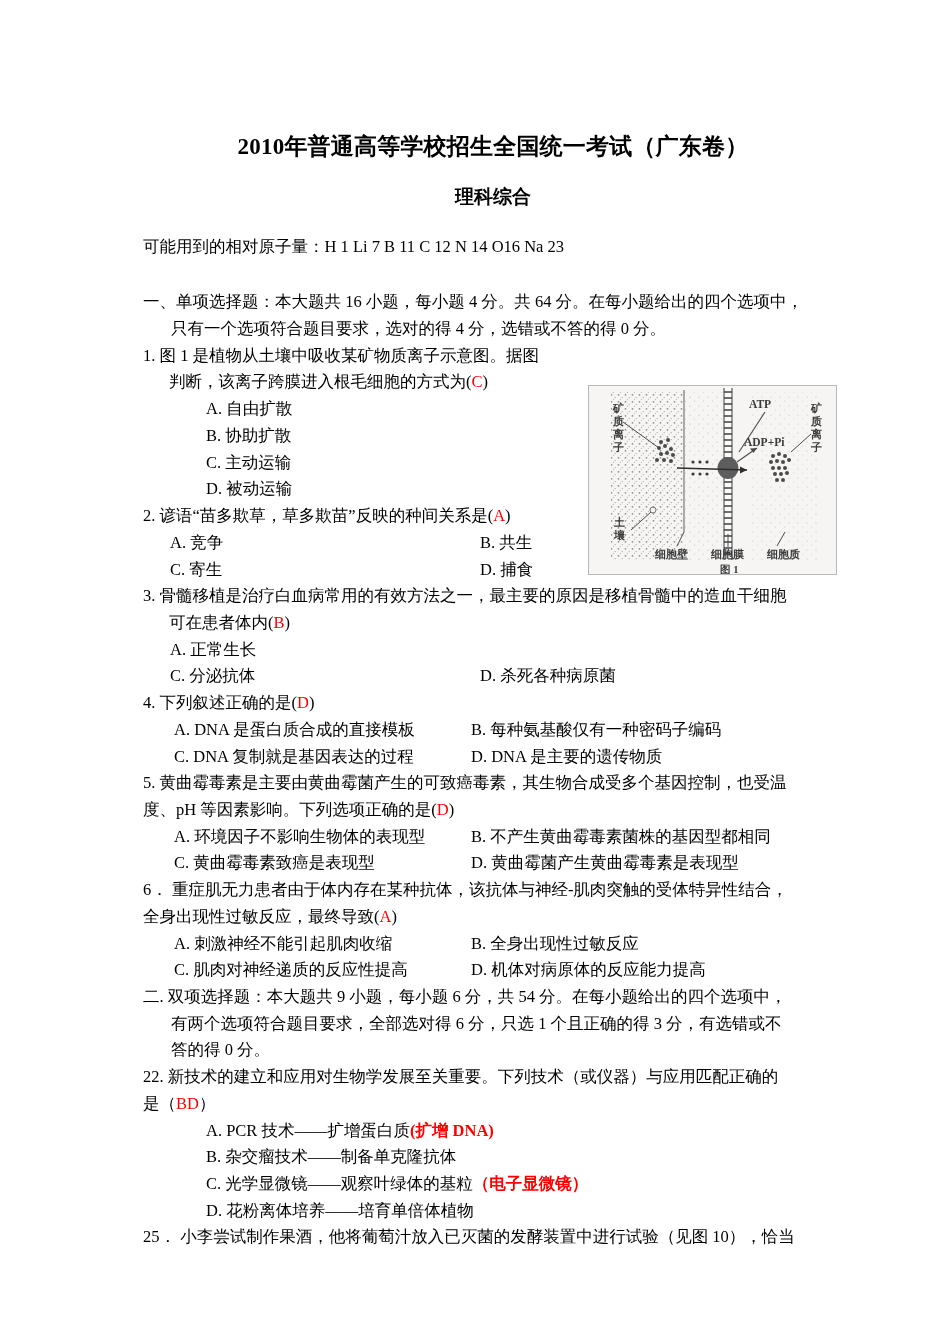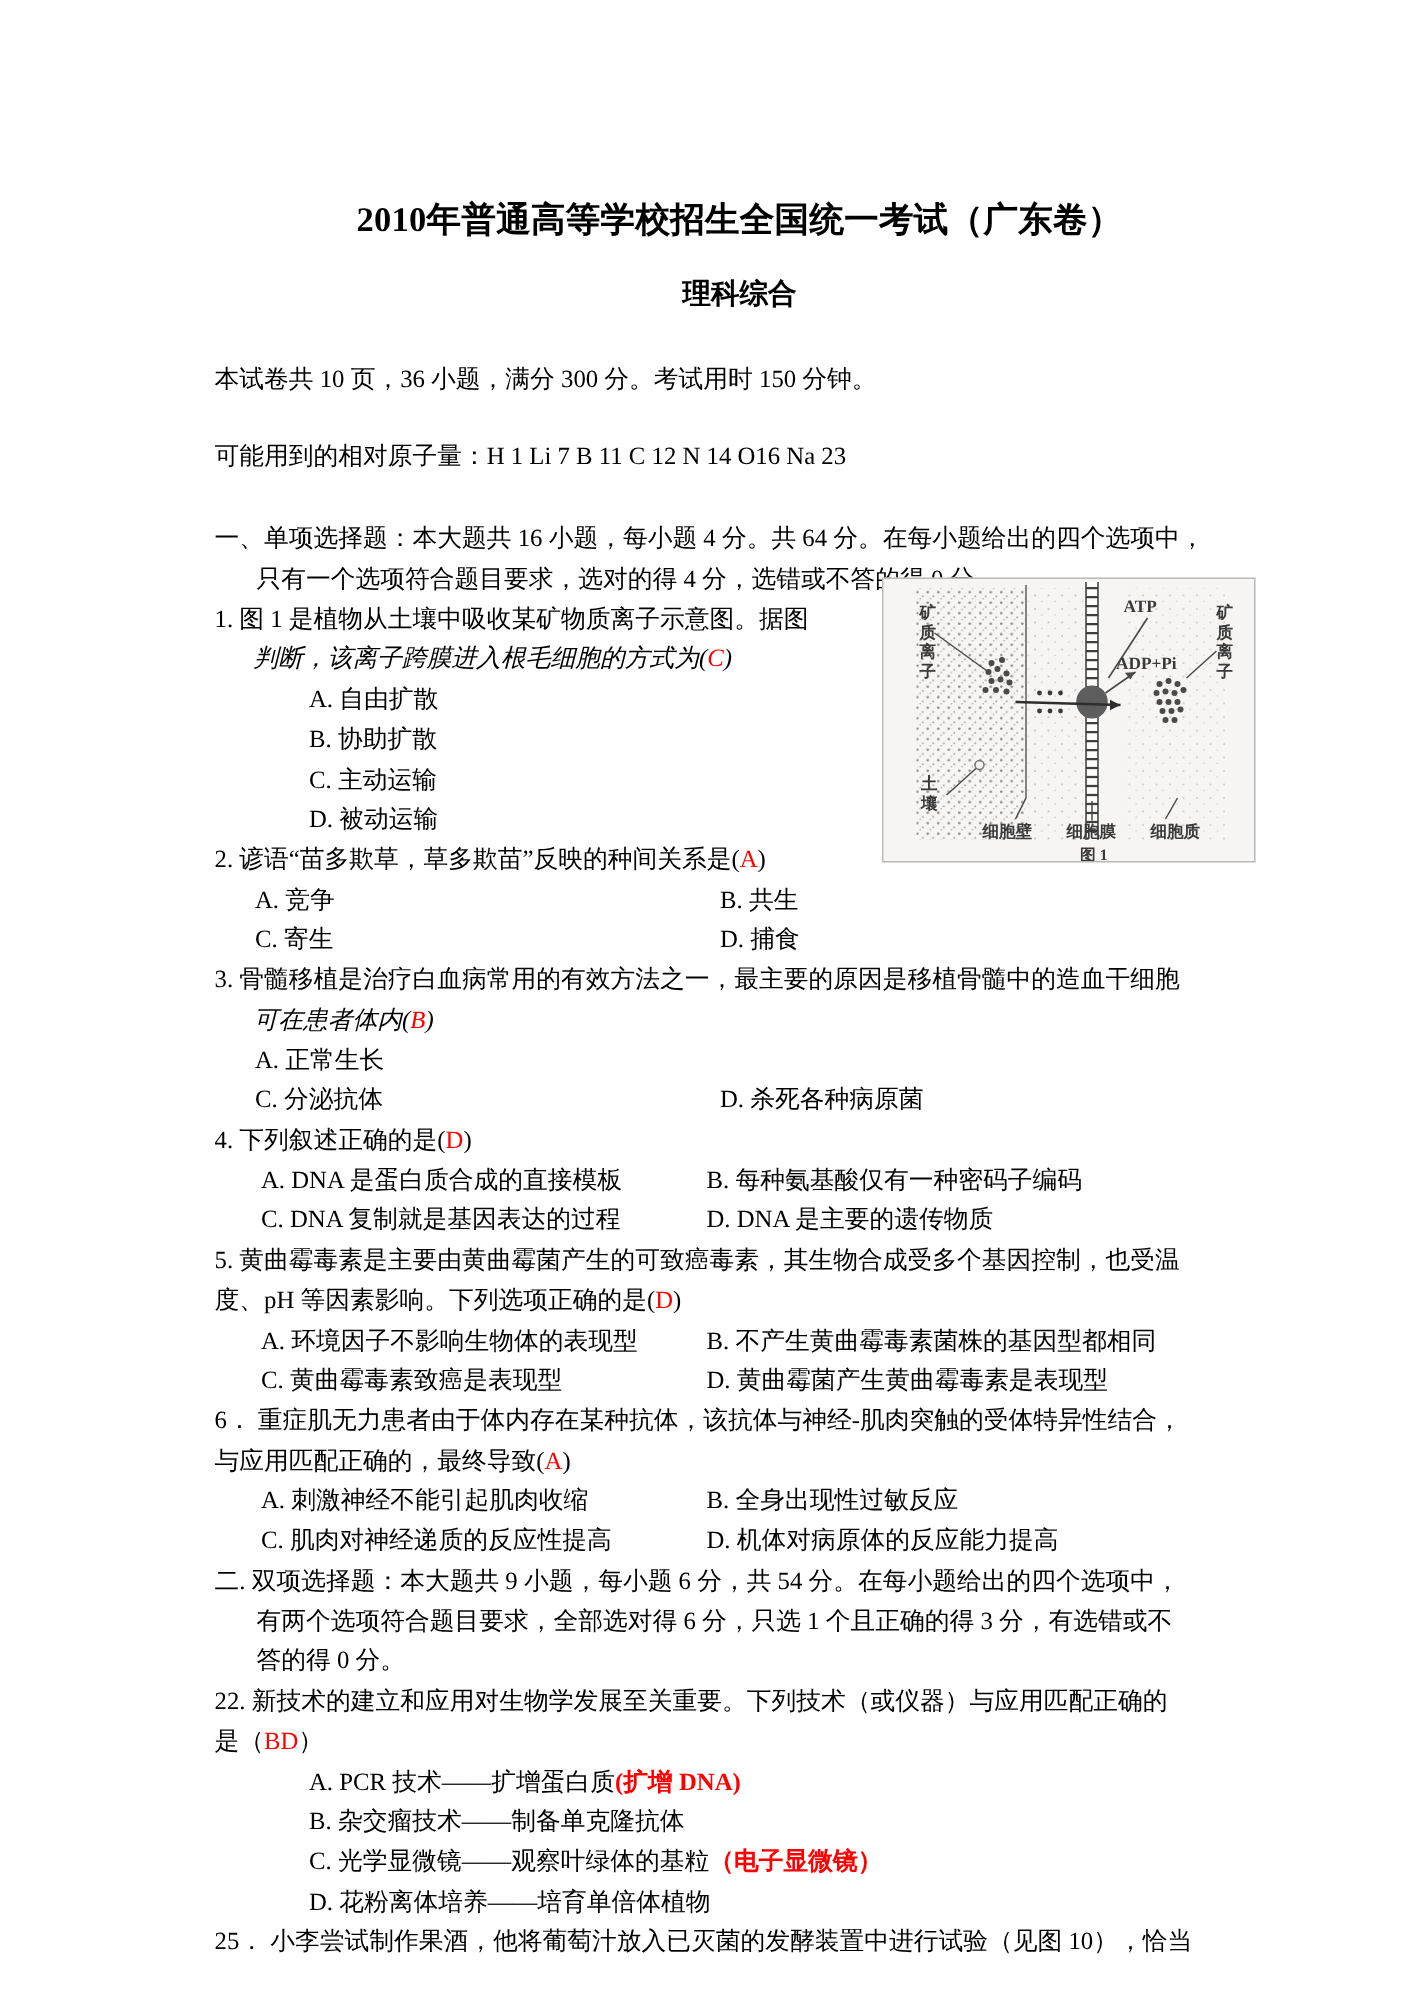--- a/index.html
+++ b/index.html
@@ -146,7 +146,6 @@
     <h1 class="doc-title">2010年普通高等学校招生全国统一考试（广东卷）</h1>
     <h2 class="doc-subtitle">理科综合</h2>
 
-    <p class="meta-line meta-1">本试卷共 10 页，36 小题，满分 300 分。考试用时 150 分钟。</p>
     <p class="meta-line meta-2">可能用到的相对原子量：H 1  Li 7  B 11  C 12  N 14  O16  Na 23</p>
 
     <p class="section-head sec1">

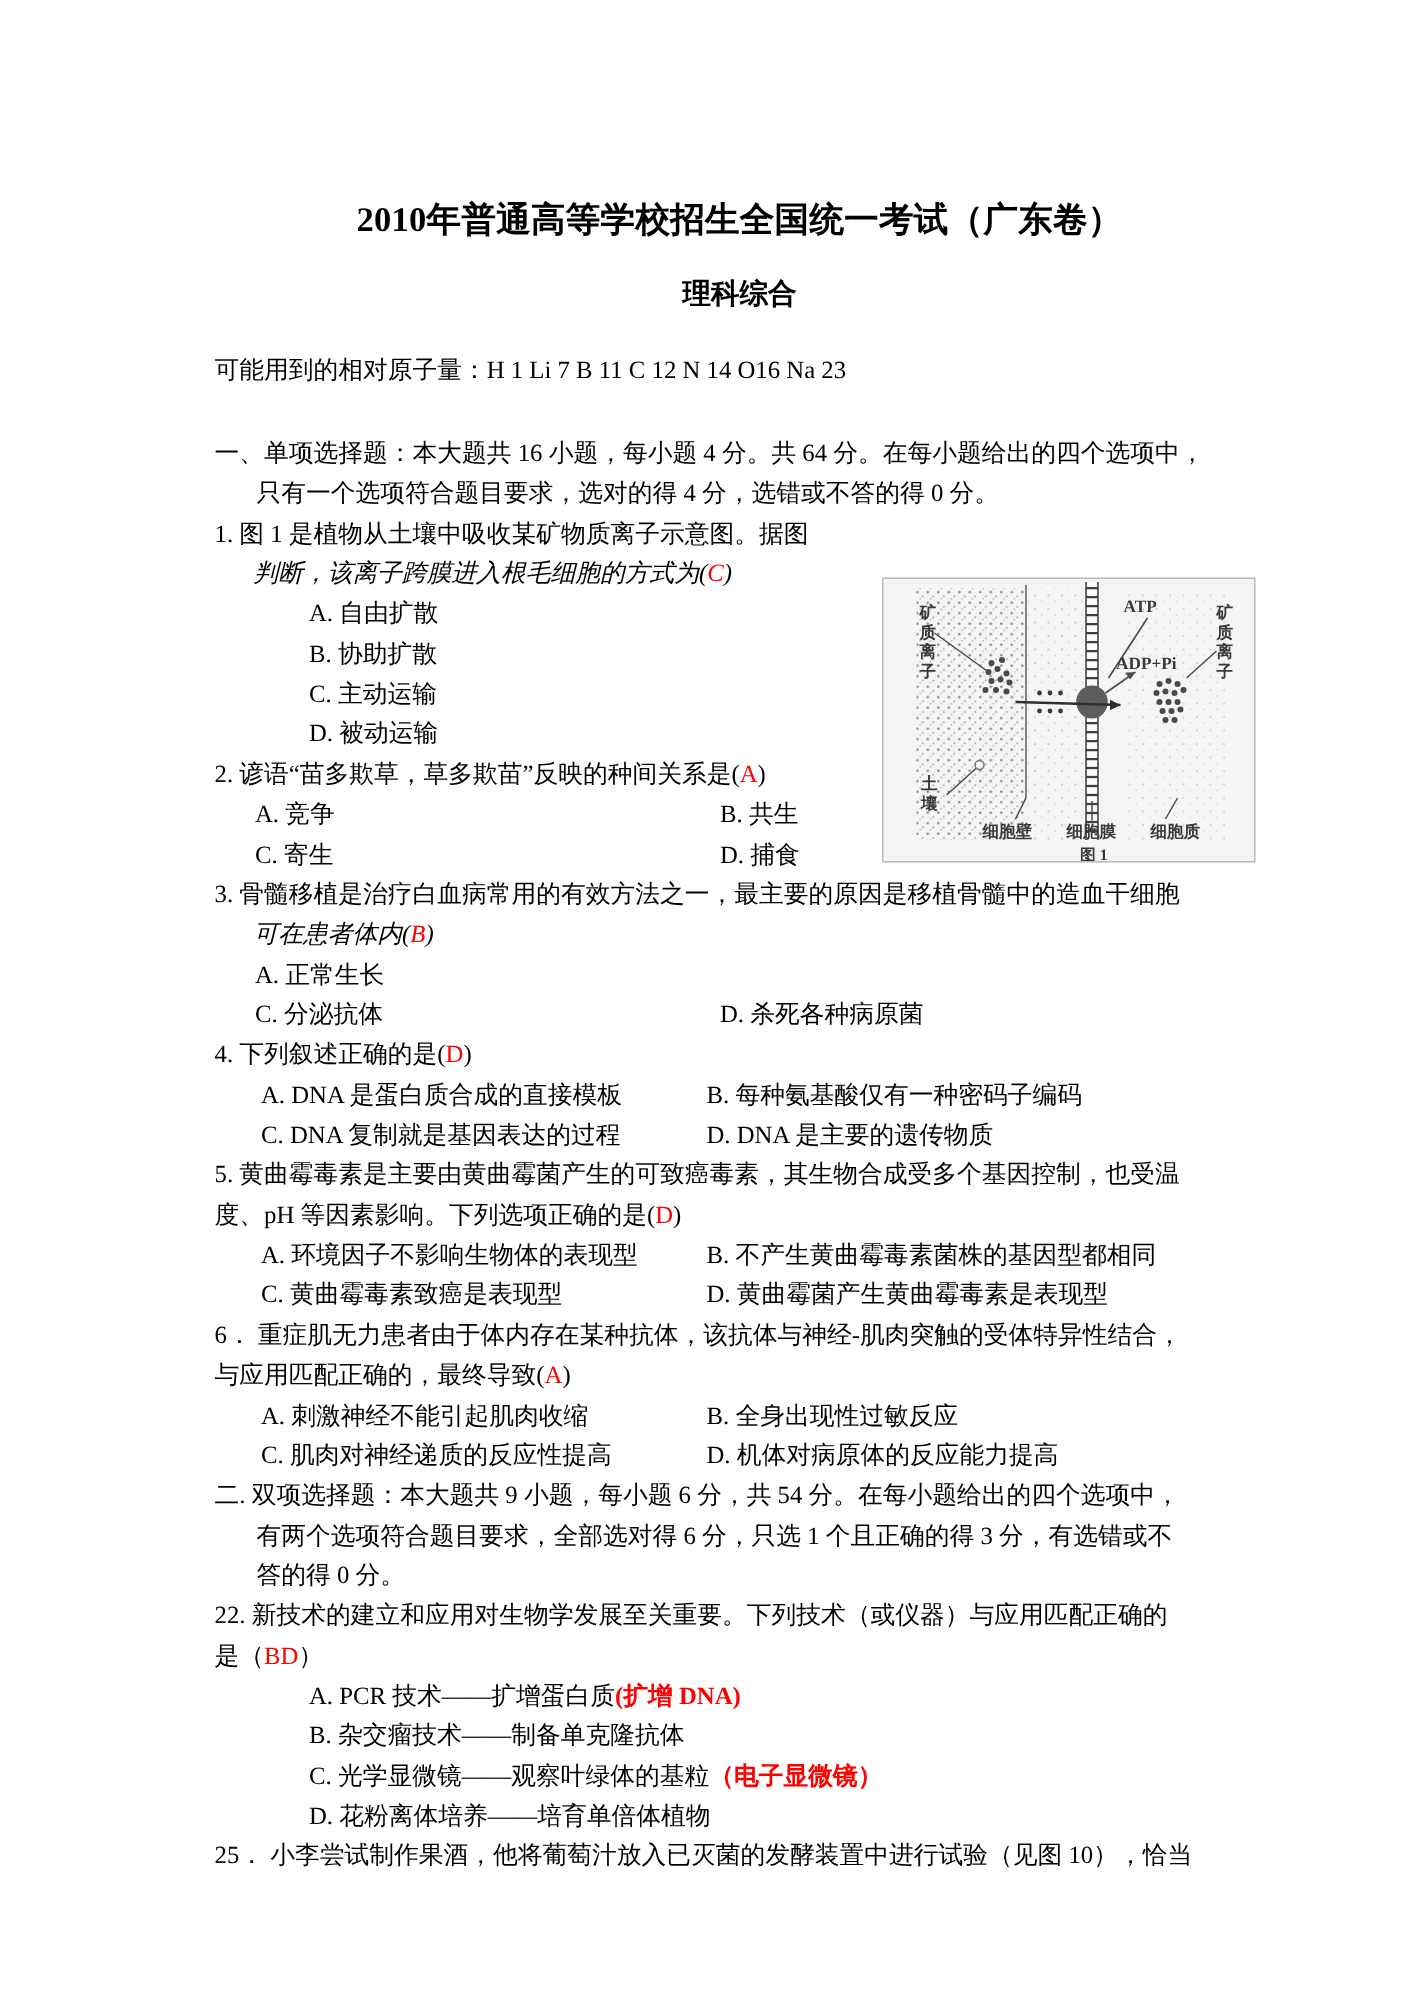--- a/index.html
+++ b/index.html
@@ -77,7 +77,6 @@
   .q-stem .hang {
     display: block;
     padding-left: 26px;
-    font-style: italic;
   }
   .q-stem .hang0 {
     display: block;

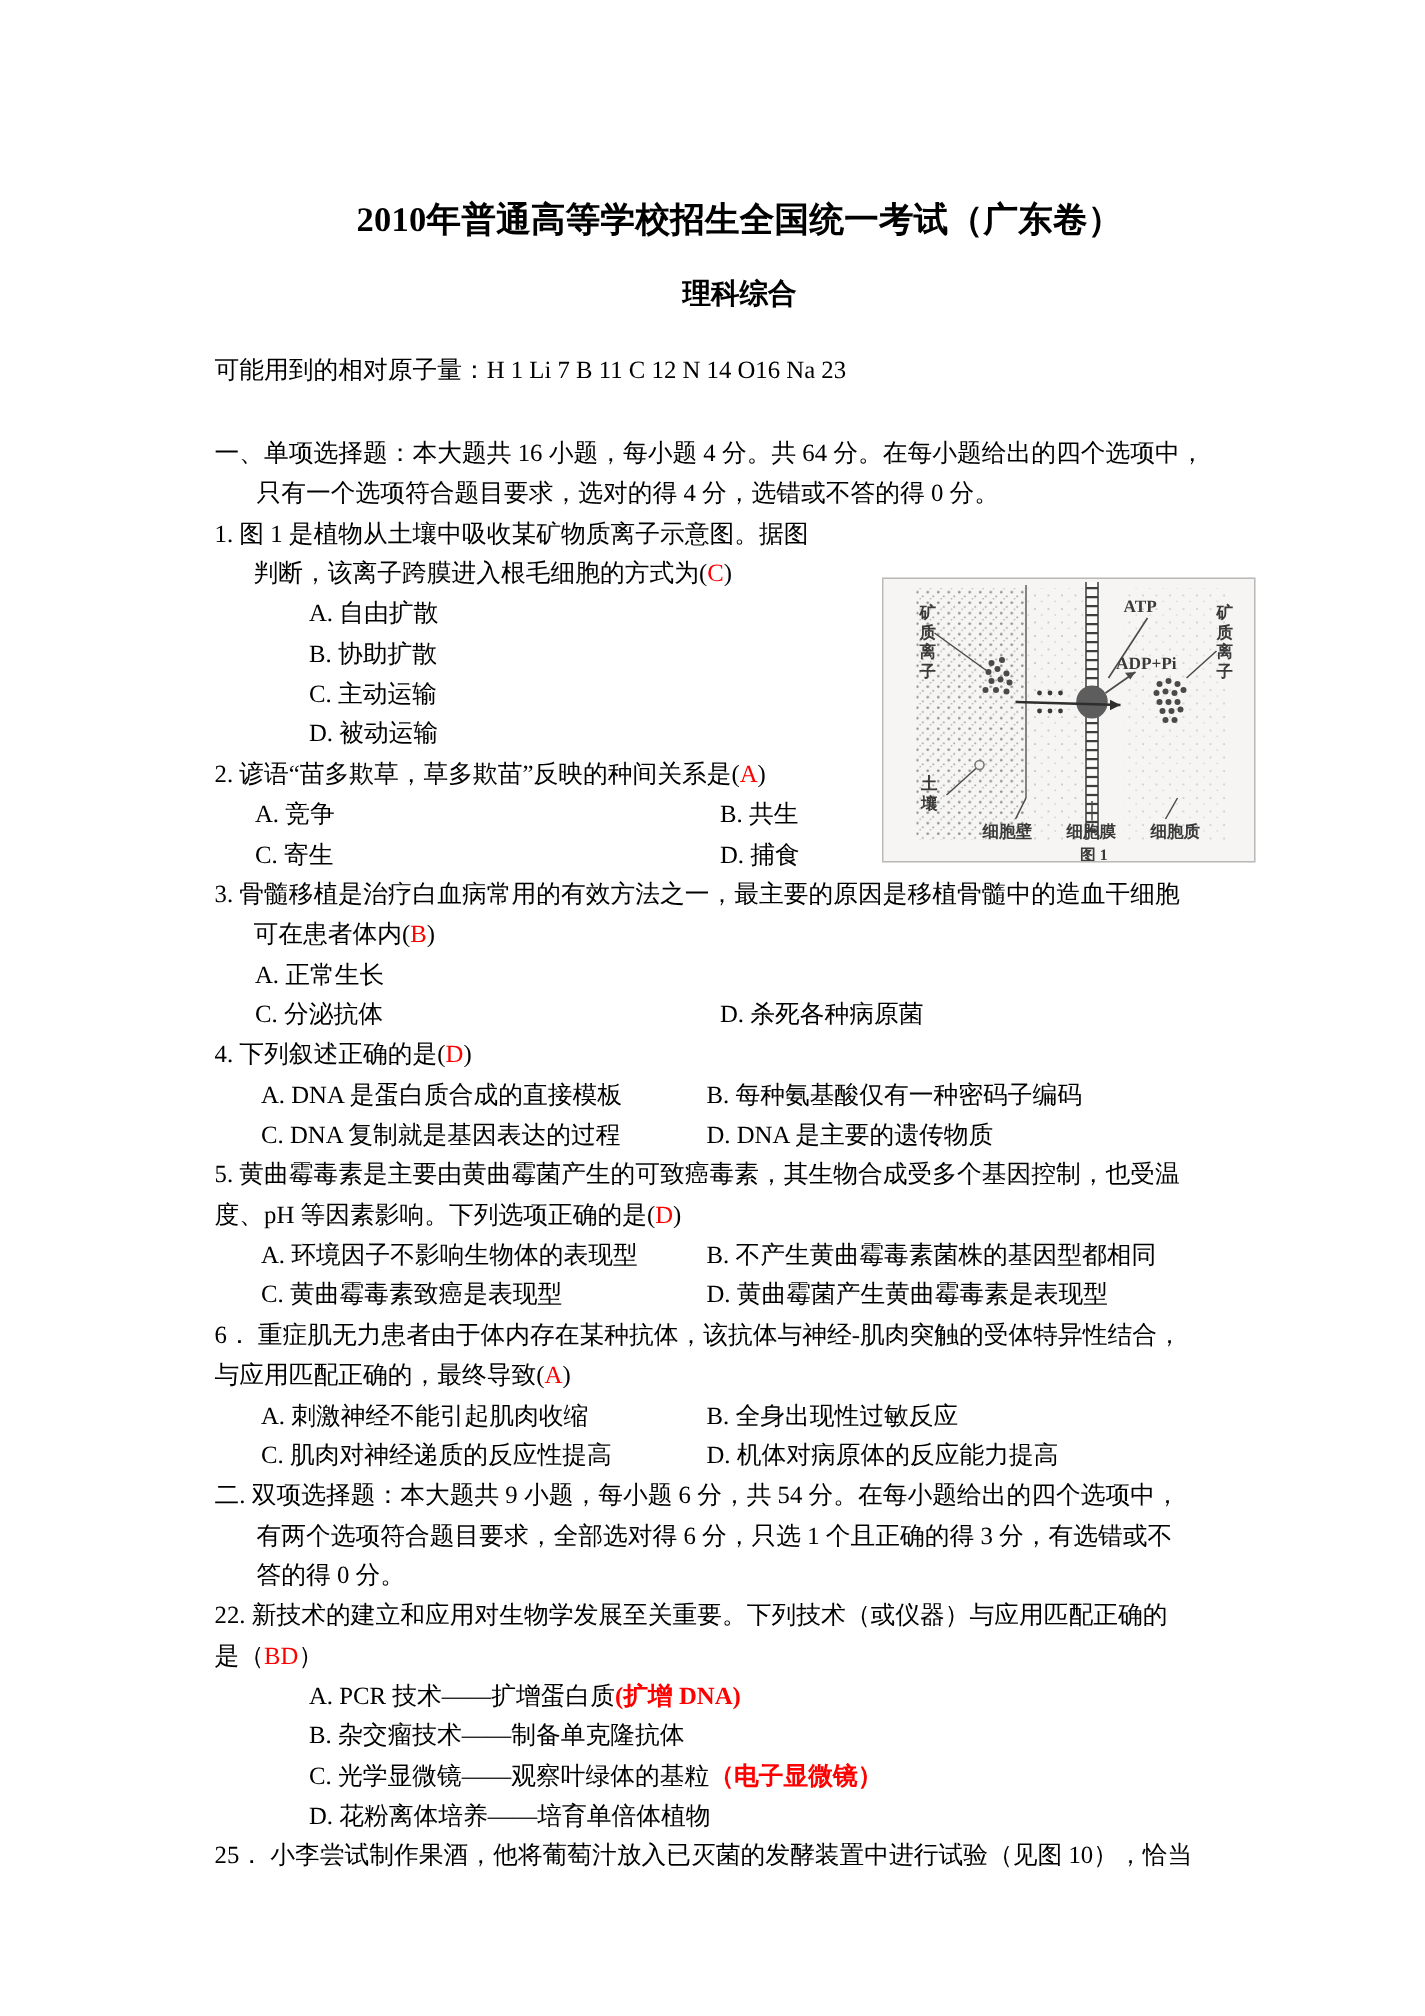--- a/index.html
+++ b/index.html
@@ -246,7 +246,7 @@
         <span>6．</span>
         <span>重症肌无力患者由于体内存在某种抗体，该抗体与神经-肌肉突触的受体特异性结合，</span>
         <span class="hang0">
-          <span>与应用匹配正确的，最终导致(</span><span class="ans">A</span><span>)</span>
+          <span>全身出现性过敏反应，最终导致(</span><span class="ans">A</span><span>)</span>
         </span>
       </p>
       <div class="opts">

